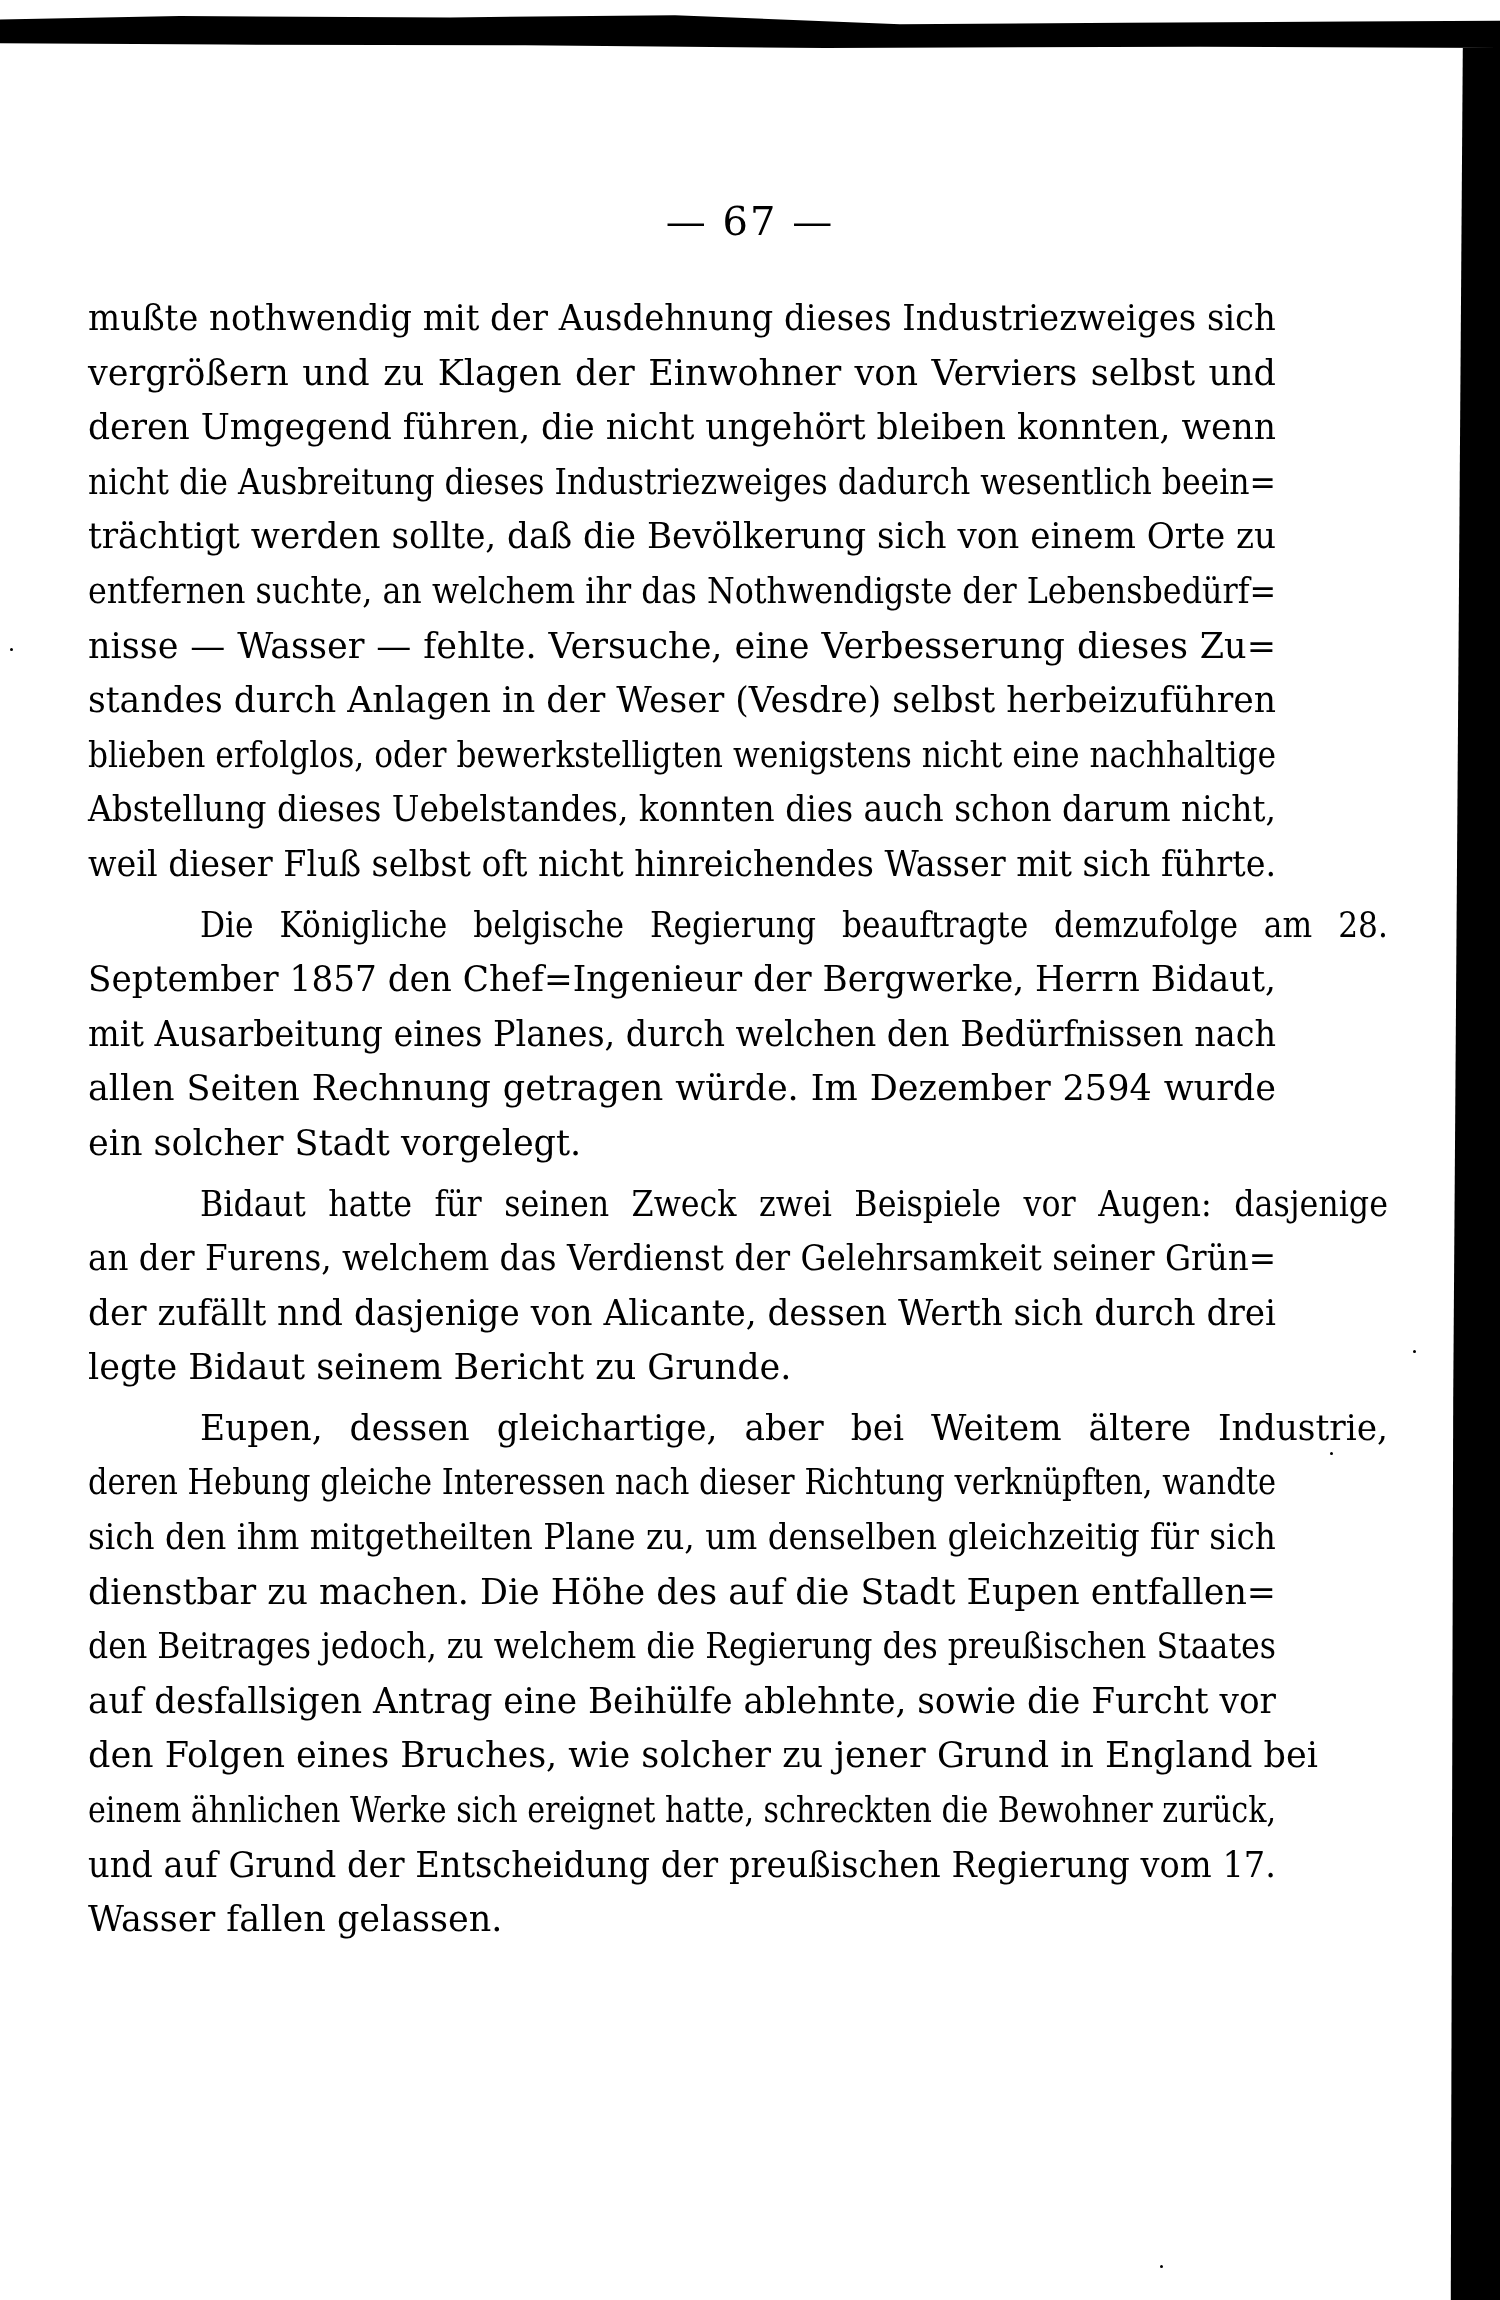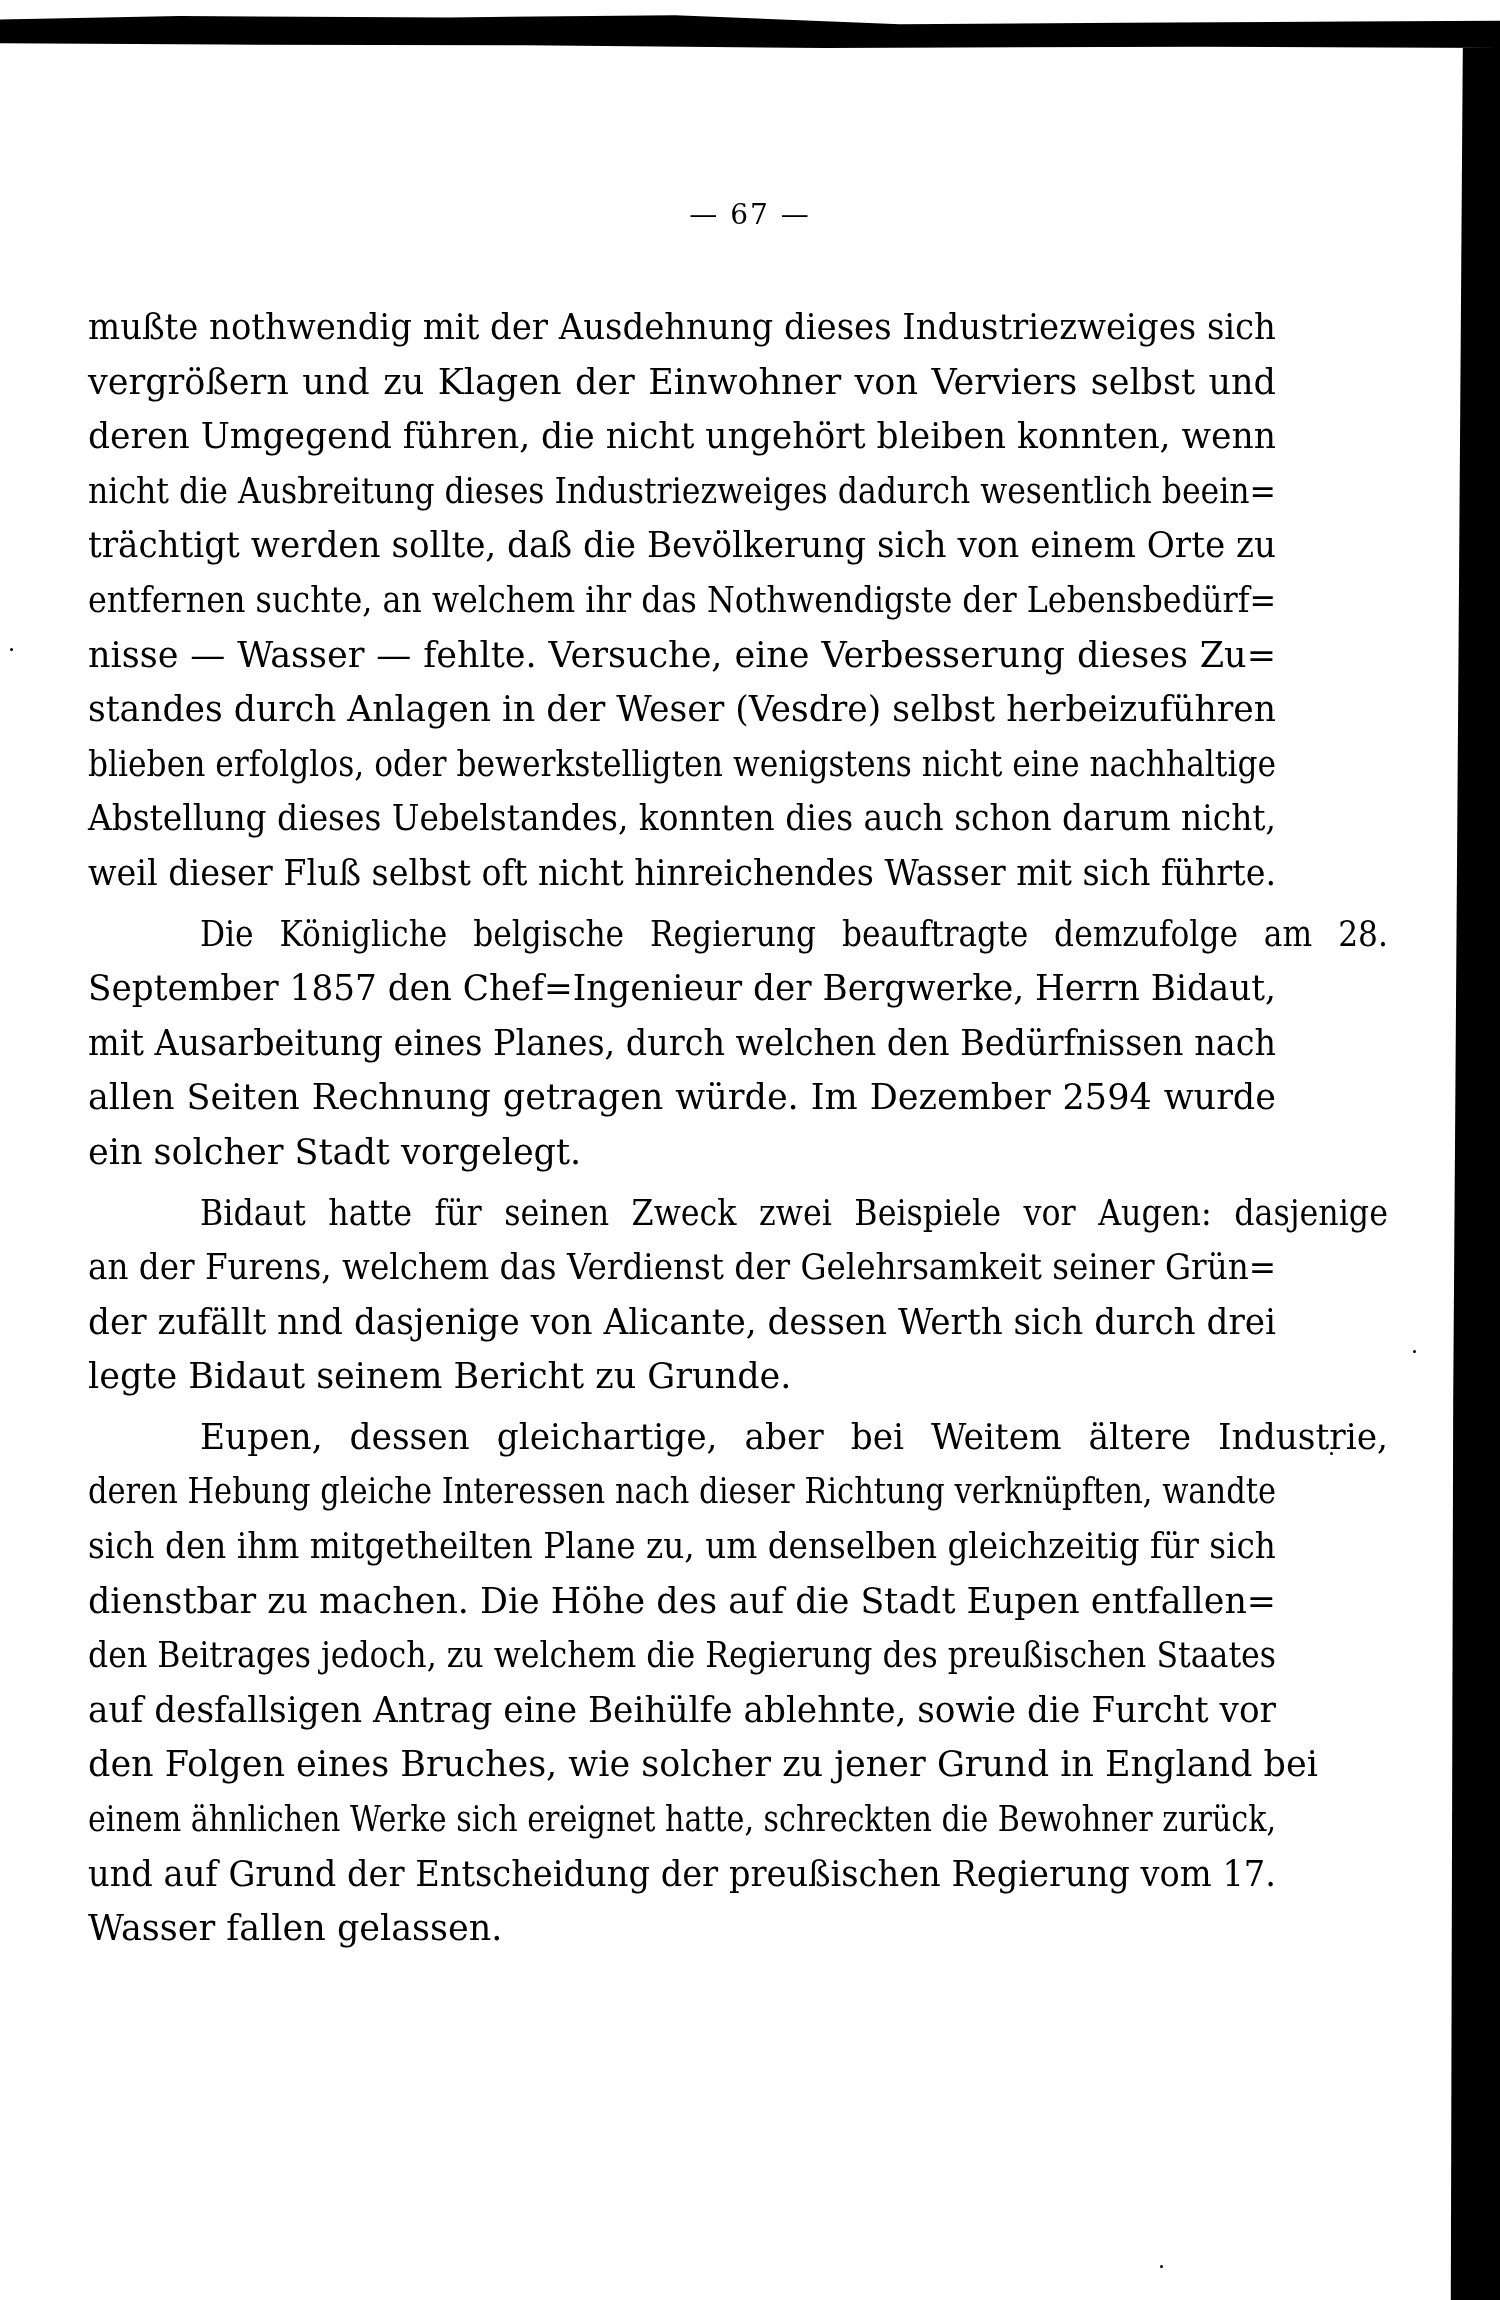--- a/index.html
+++ b/index.html
@@ -21,7 +21,7 @@
     }
     .page-number {
       position: absolute; left: 0; width: 1500px; top: 198px;
-      text-align: center; font-size: 28px; letter-spacing: 2px;
+      text-align: center; font-size: 40px; letter-spacing: 2px;
     }
     .text-block {
       position: absolute; left: 88px; top: 300px; width: 1188px;

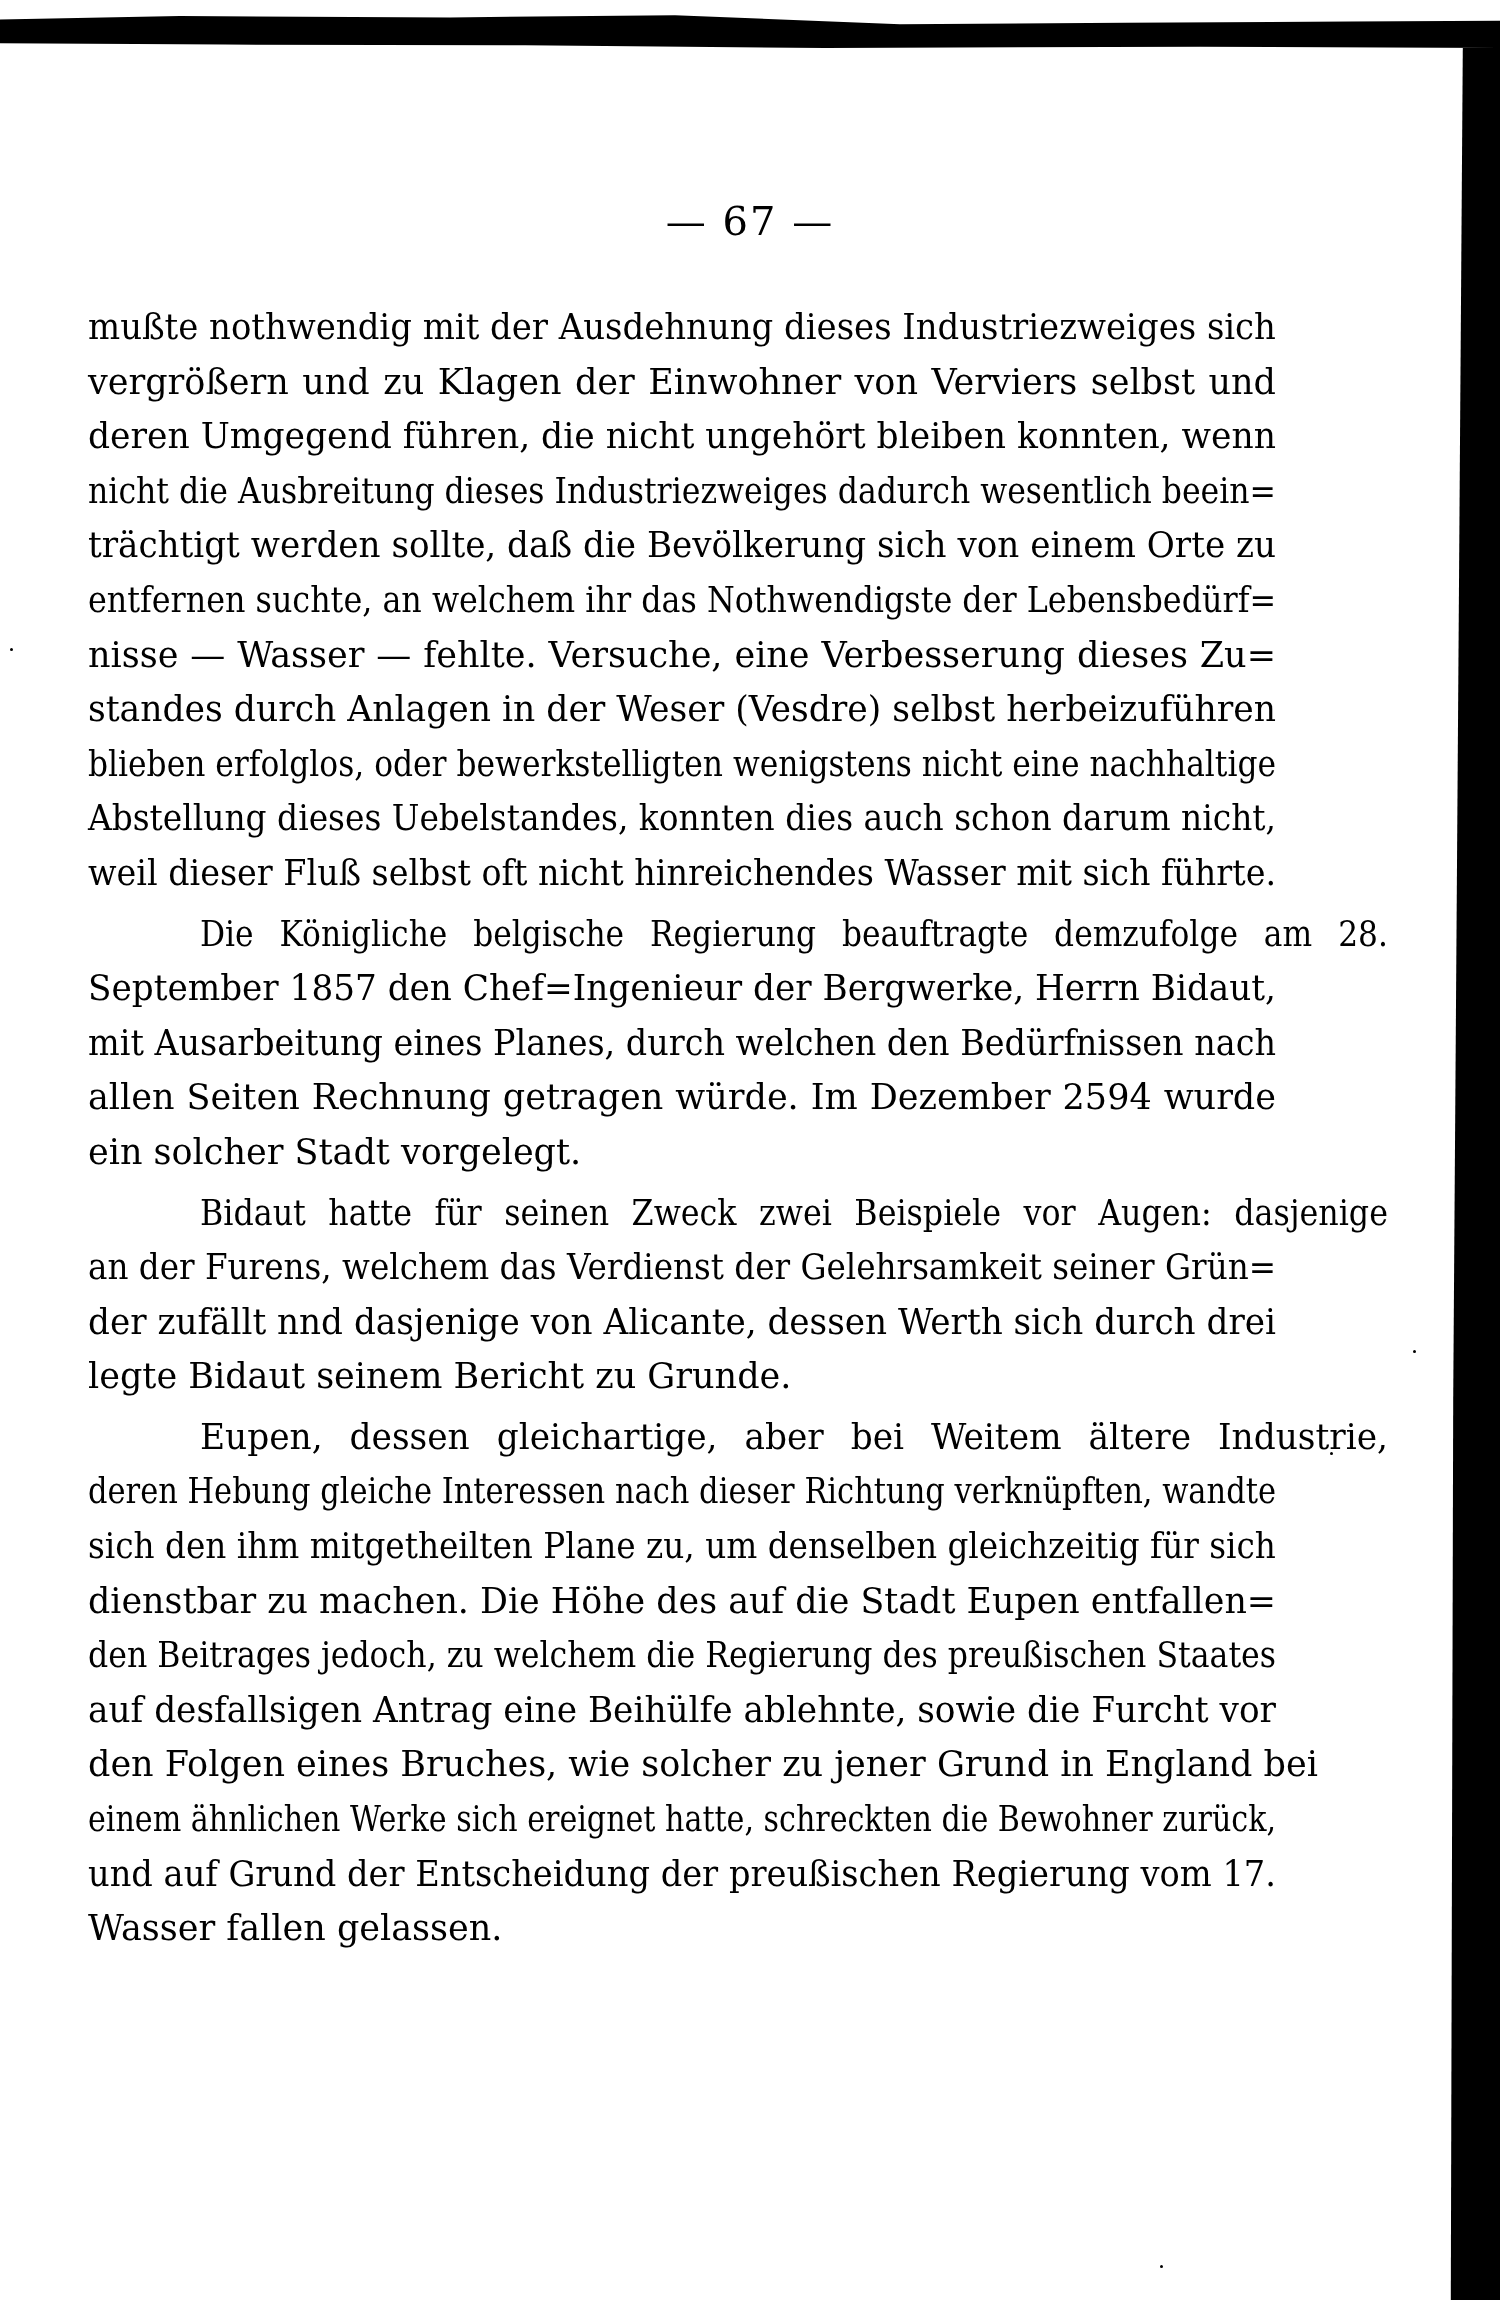--- a/index.html
+++ b/index.html
@@ -24,7 +24,7 @@
       text-align: center; font-size: 40px; letter-spacing: 2px;
     }
     .text-block {
-      position: absolute; left: 88px; top: 300px; width: 1188px;
+      position: absolute; left: 88px; top: 291px; width: 1188px;
     }
     .line {
       display: block; height: 54.6px; line-height: 54.6px;

